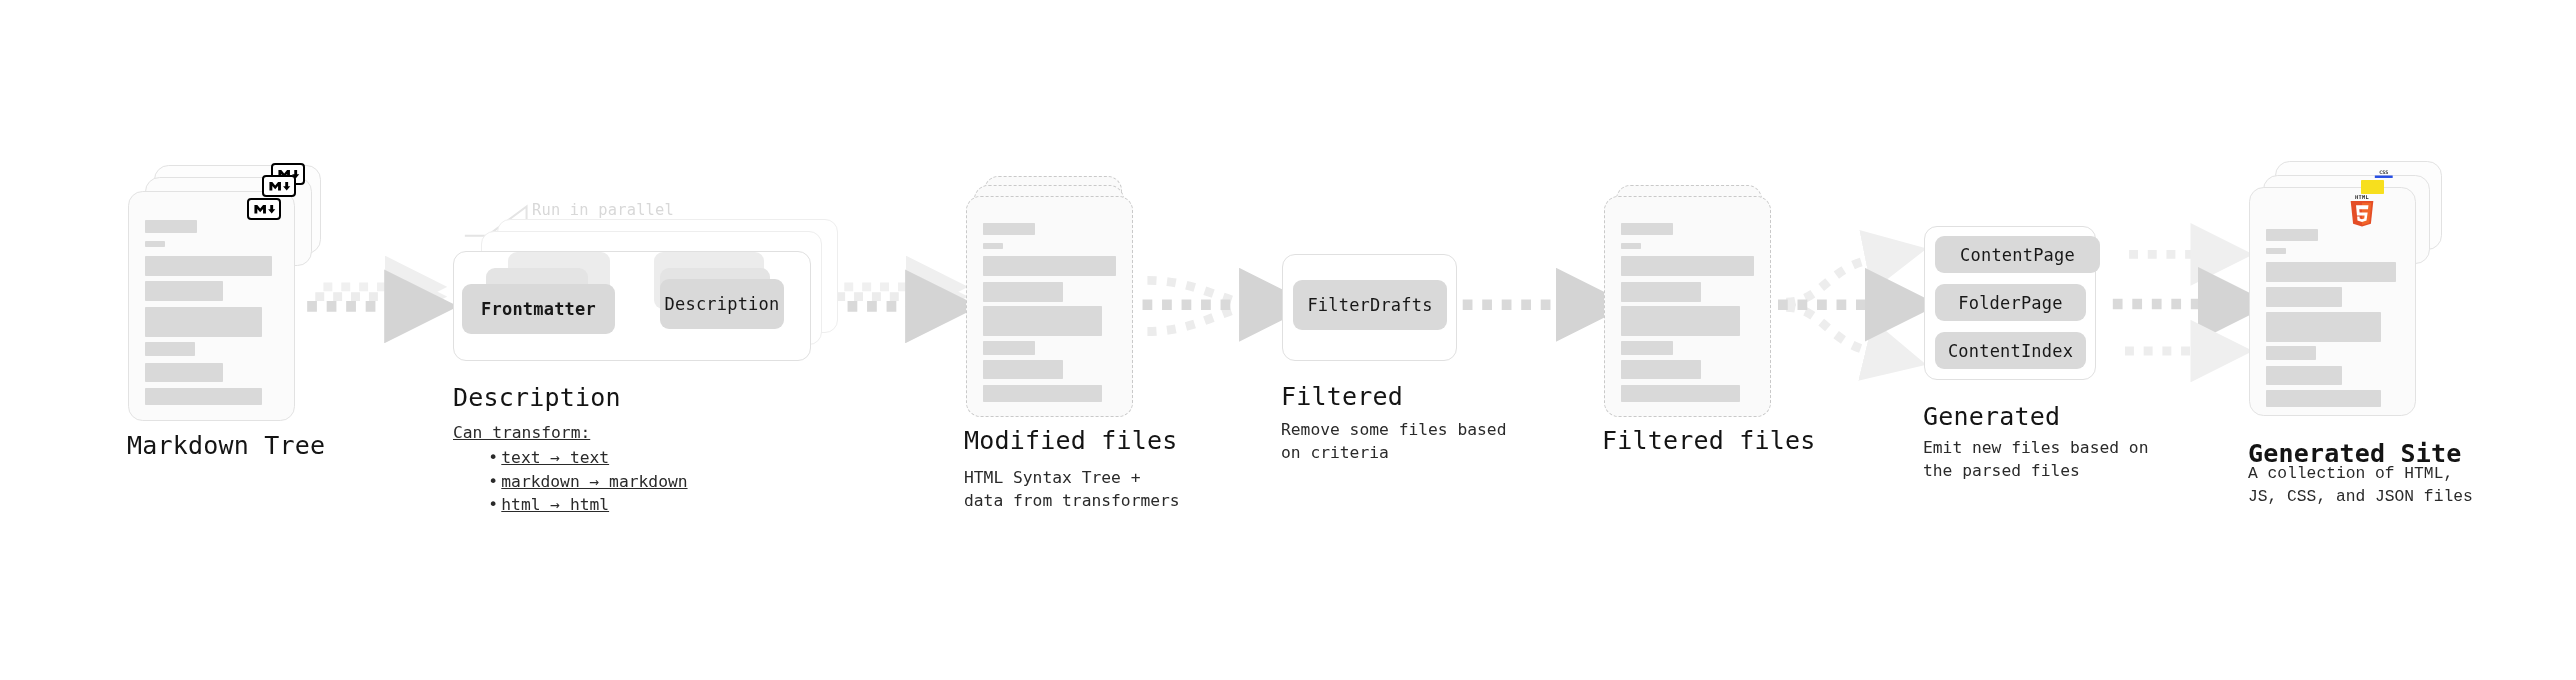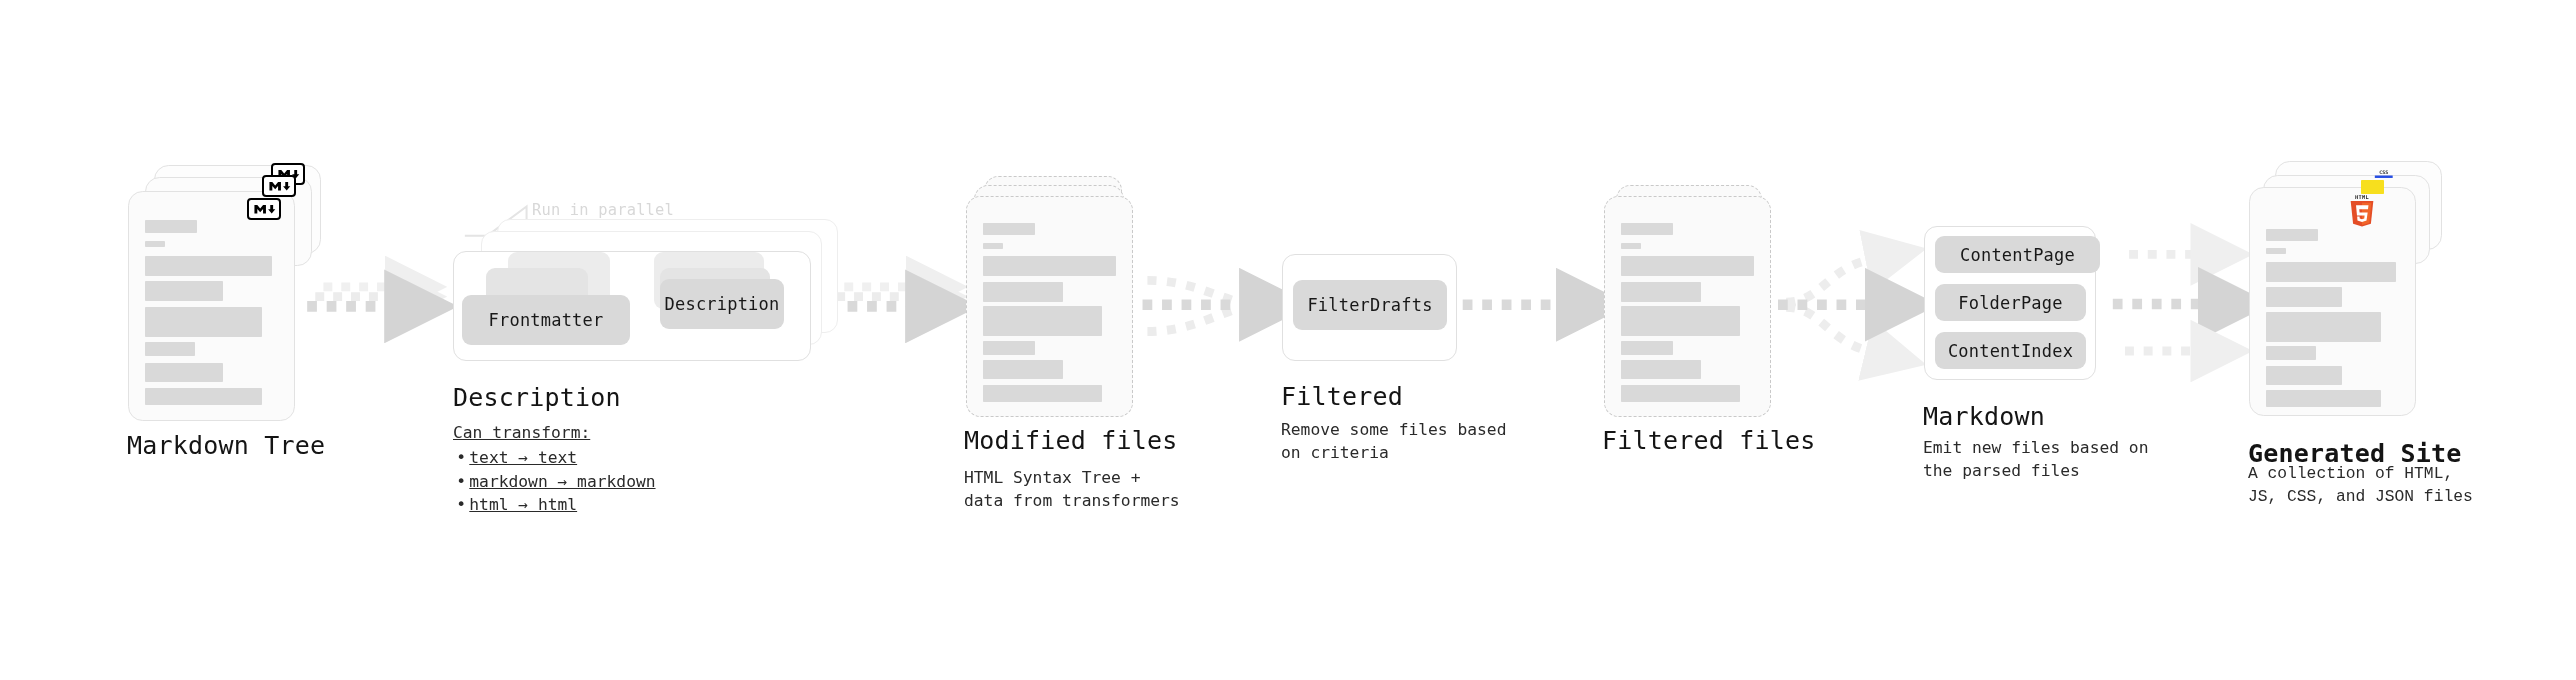--- a/index.html
+++ b/index.html
@@ -255,7 +255,7 @@
     <div class="chip gh2" style="left:654px; top:252px; width:110px; height:57px;"></div>
     <div class="chip gh1" style="left:660px; top:268px; width:110px; height:57px;"></div>
 
-    <div class="chip" style="left:462px; top:295px; width:168px; height:50px;">Frontmatter</div>
+    <div class="chip" style="left:462px; top:284px; width:153px; height:50px;font-weight:bold;">Frontmatter</div>
     <div class="chip" style="left:660px; top:279px; width:124px; height:50px;">Description</div>
 
     <div class="runlabel" style="left:532px; top:201px;">Run in parallel</div>

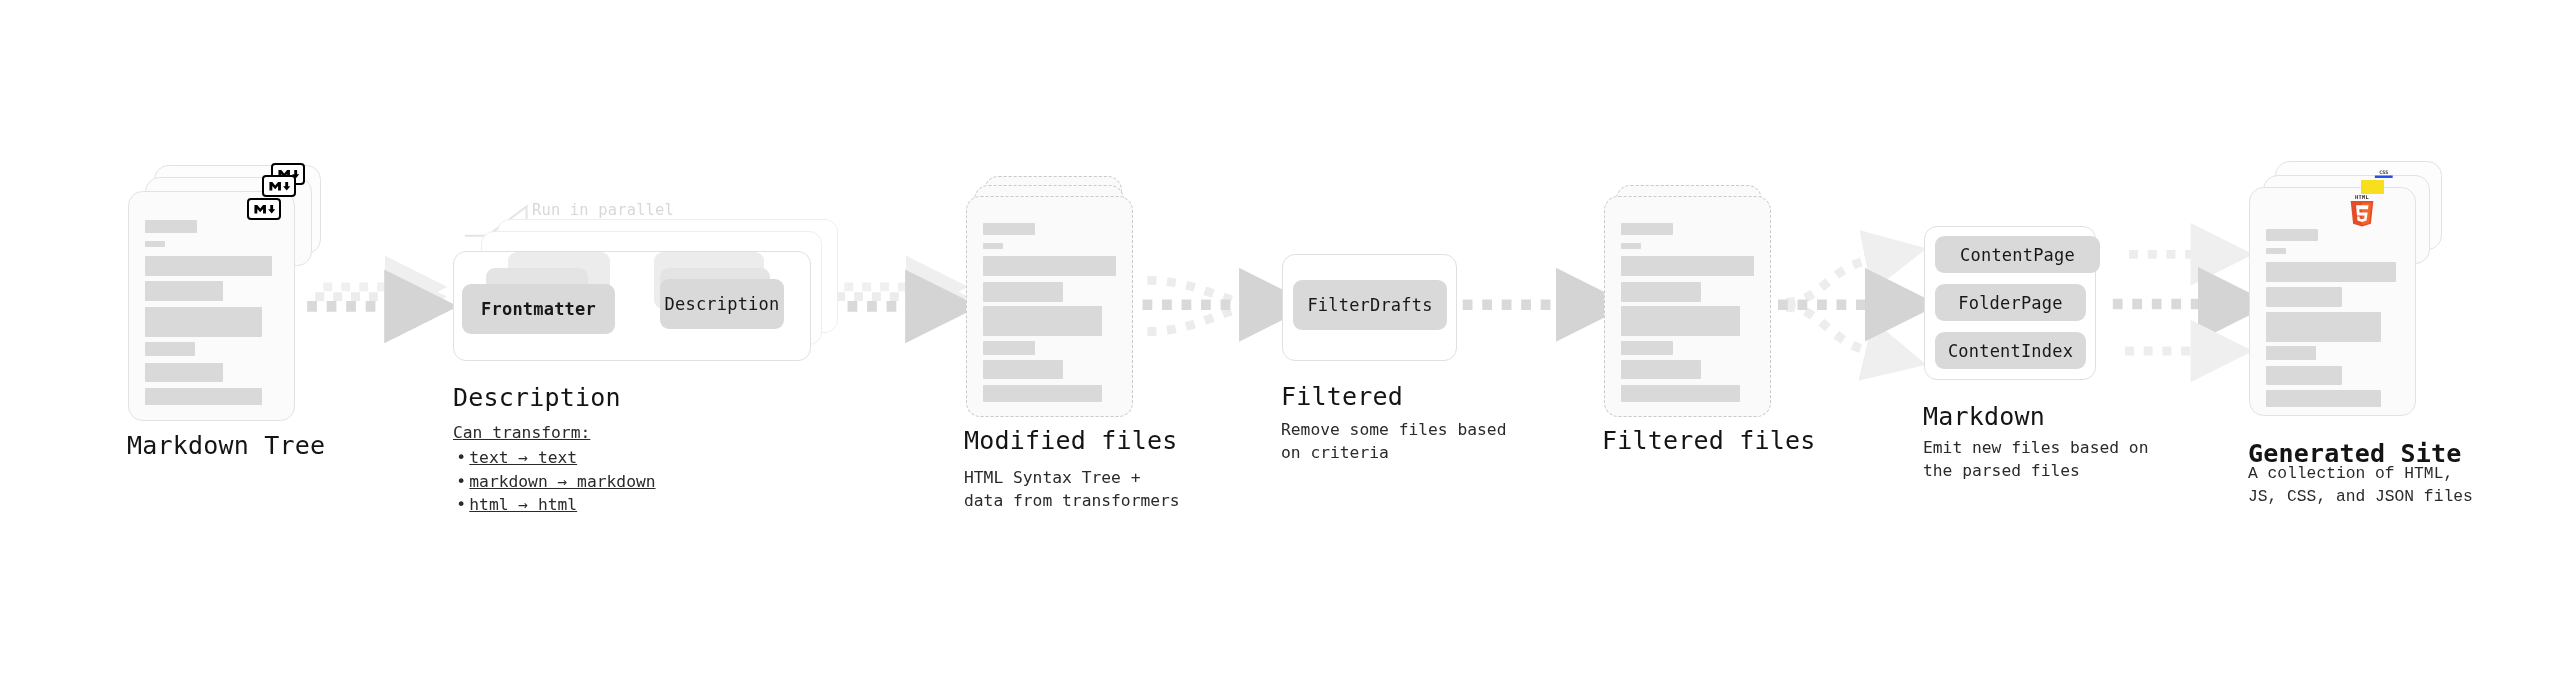--- a/index.html
+++ b/index.html
@@ -318,7 +318,7 @@
     <div class="chip" style="left:1935px; top:236px; width:165px; height:37px;">ContentPage</div>
     <div class="chip" style="left:1935px; top:284px; width:151px; height:37px;">FolderPage</div>
     <div class="chip" style="left:1935px; top:332px; width:151px; height:37px;">ContentIndex</div>
-    <div class="stage-title" style="left:1923px; top:404px;">Markdown</div>
+    <div class="stage-title" style="left:1923px; top:404px;">Generated</div>
     <div class="stage-desc" style="left:1923px; top:436px;">Emit new files based on
 the parsed files</div>
   </div>

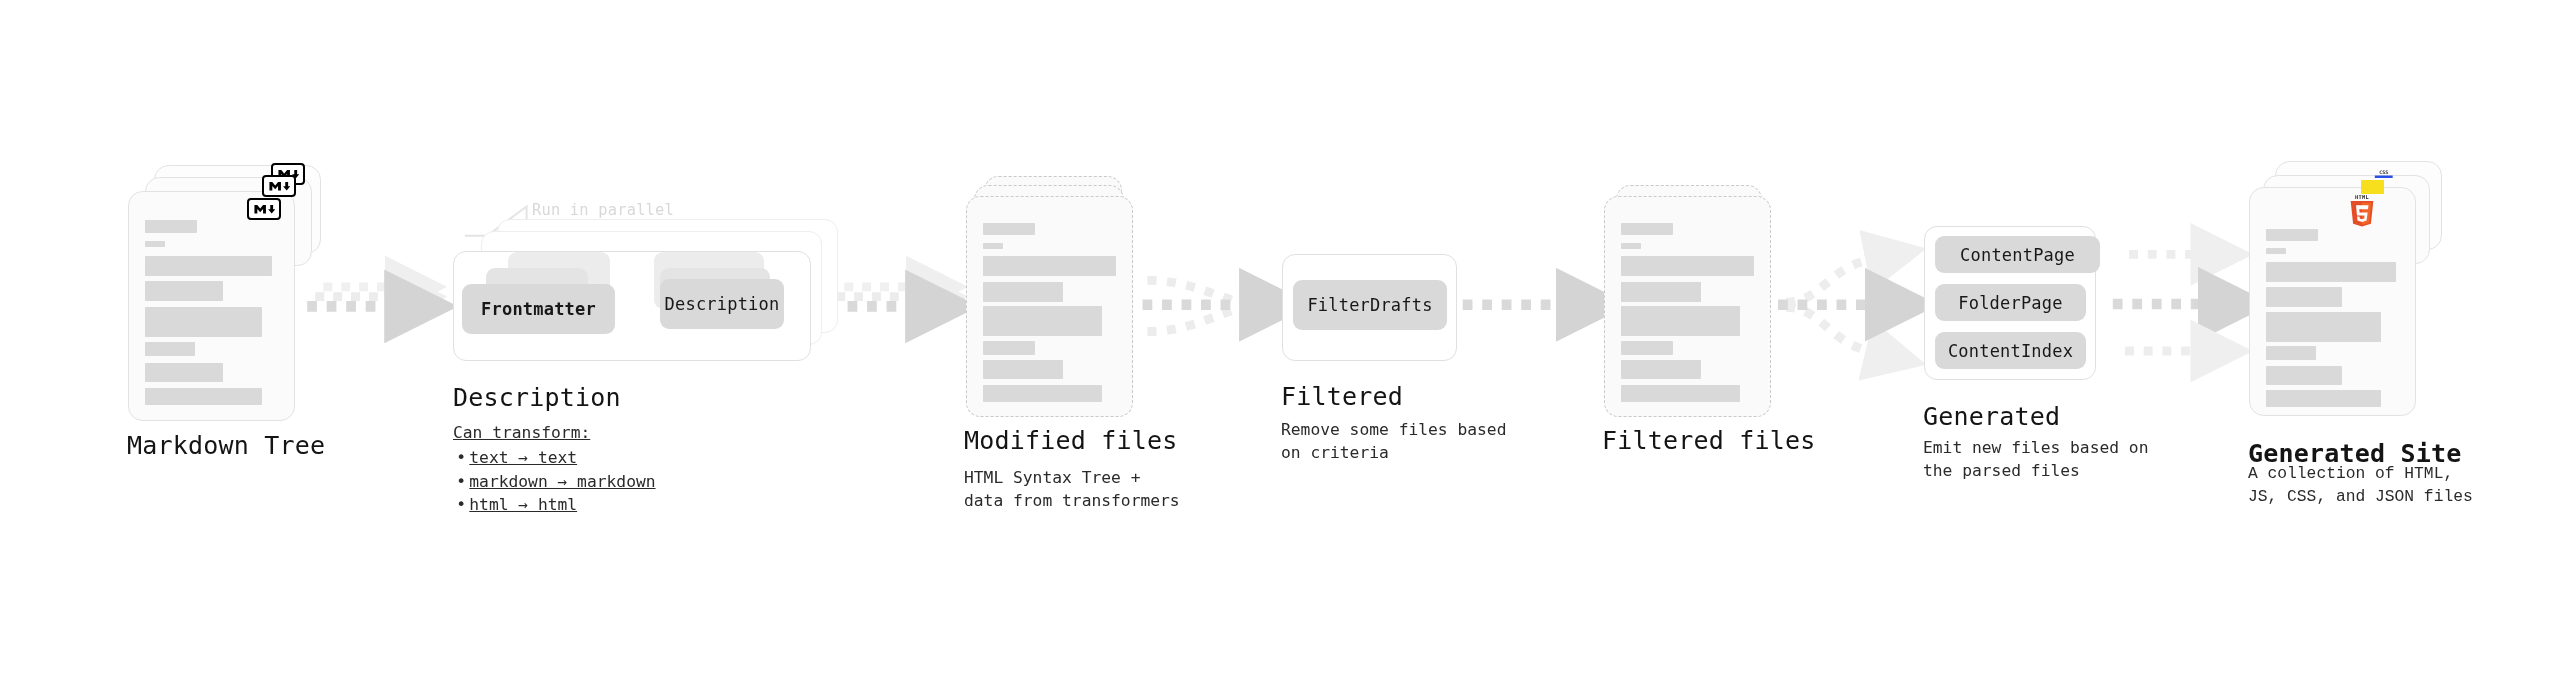--- a/index.html
+++ b/index.html
@@ -135,7 +135,7 @@
   }
   .bullet-list .hdr { display: block; }
   .bullet-list ul { margin: 1.6px 0 0 0; padding-left: 16.3px; list-style: none; }
-  .bullet-list li { position: relative; white-space: nowrap; }
+  .bullet-list li { position: relative; white-space: nowrap; margin-left: 32px; }
   .bullet-list li::before {
     content: "\2022";
     position: absolute;

